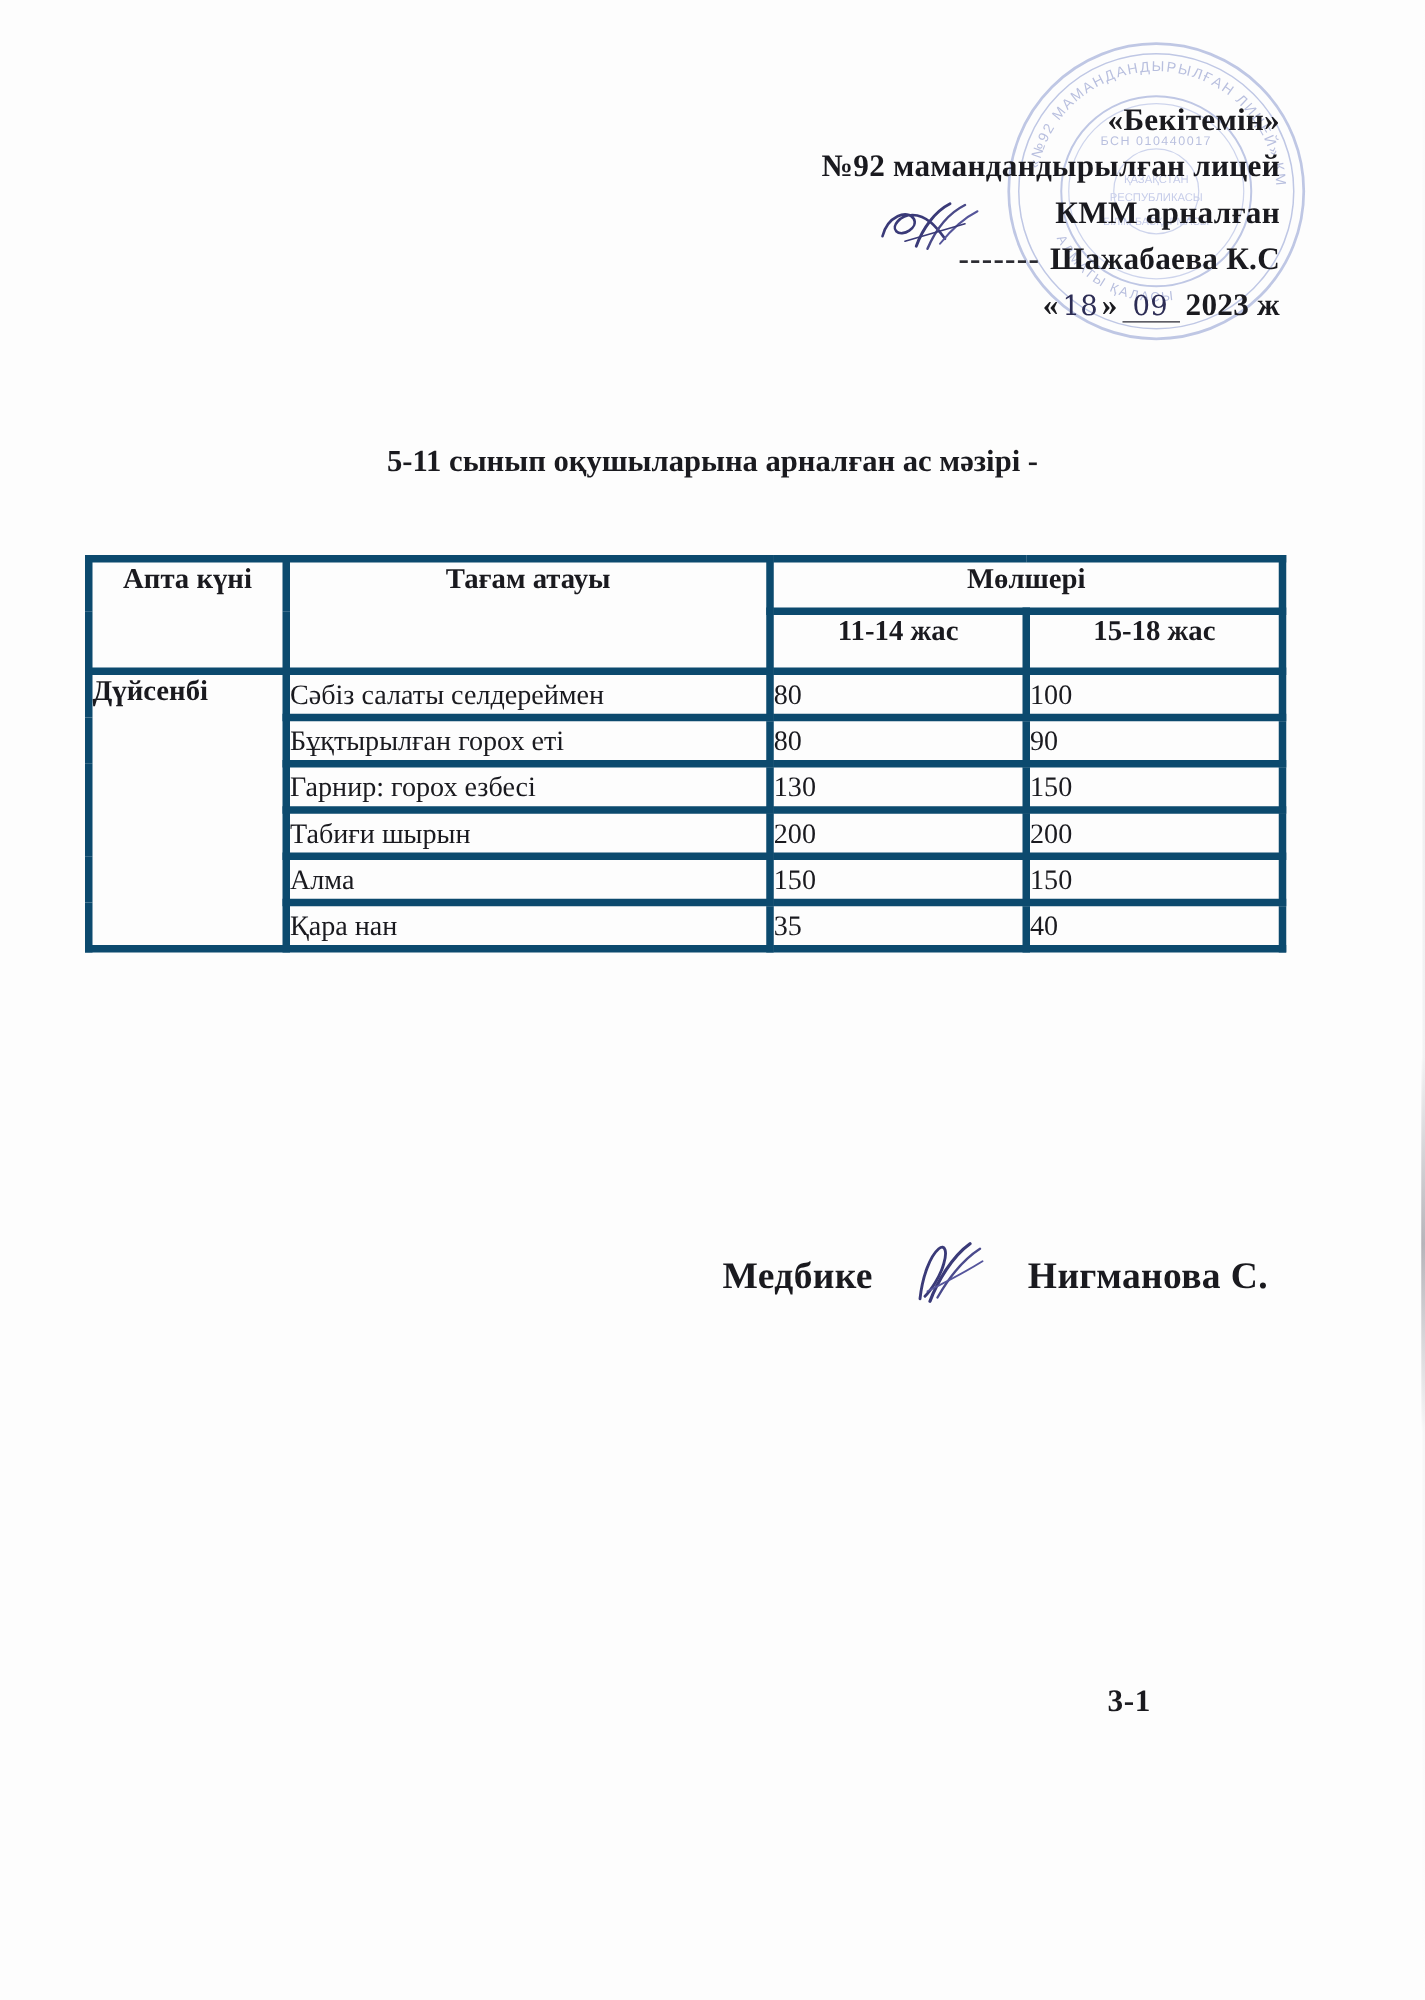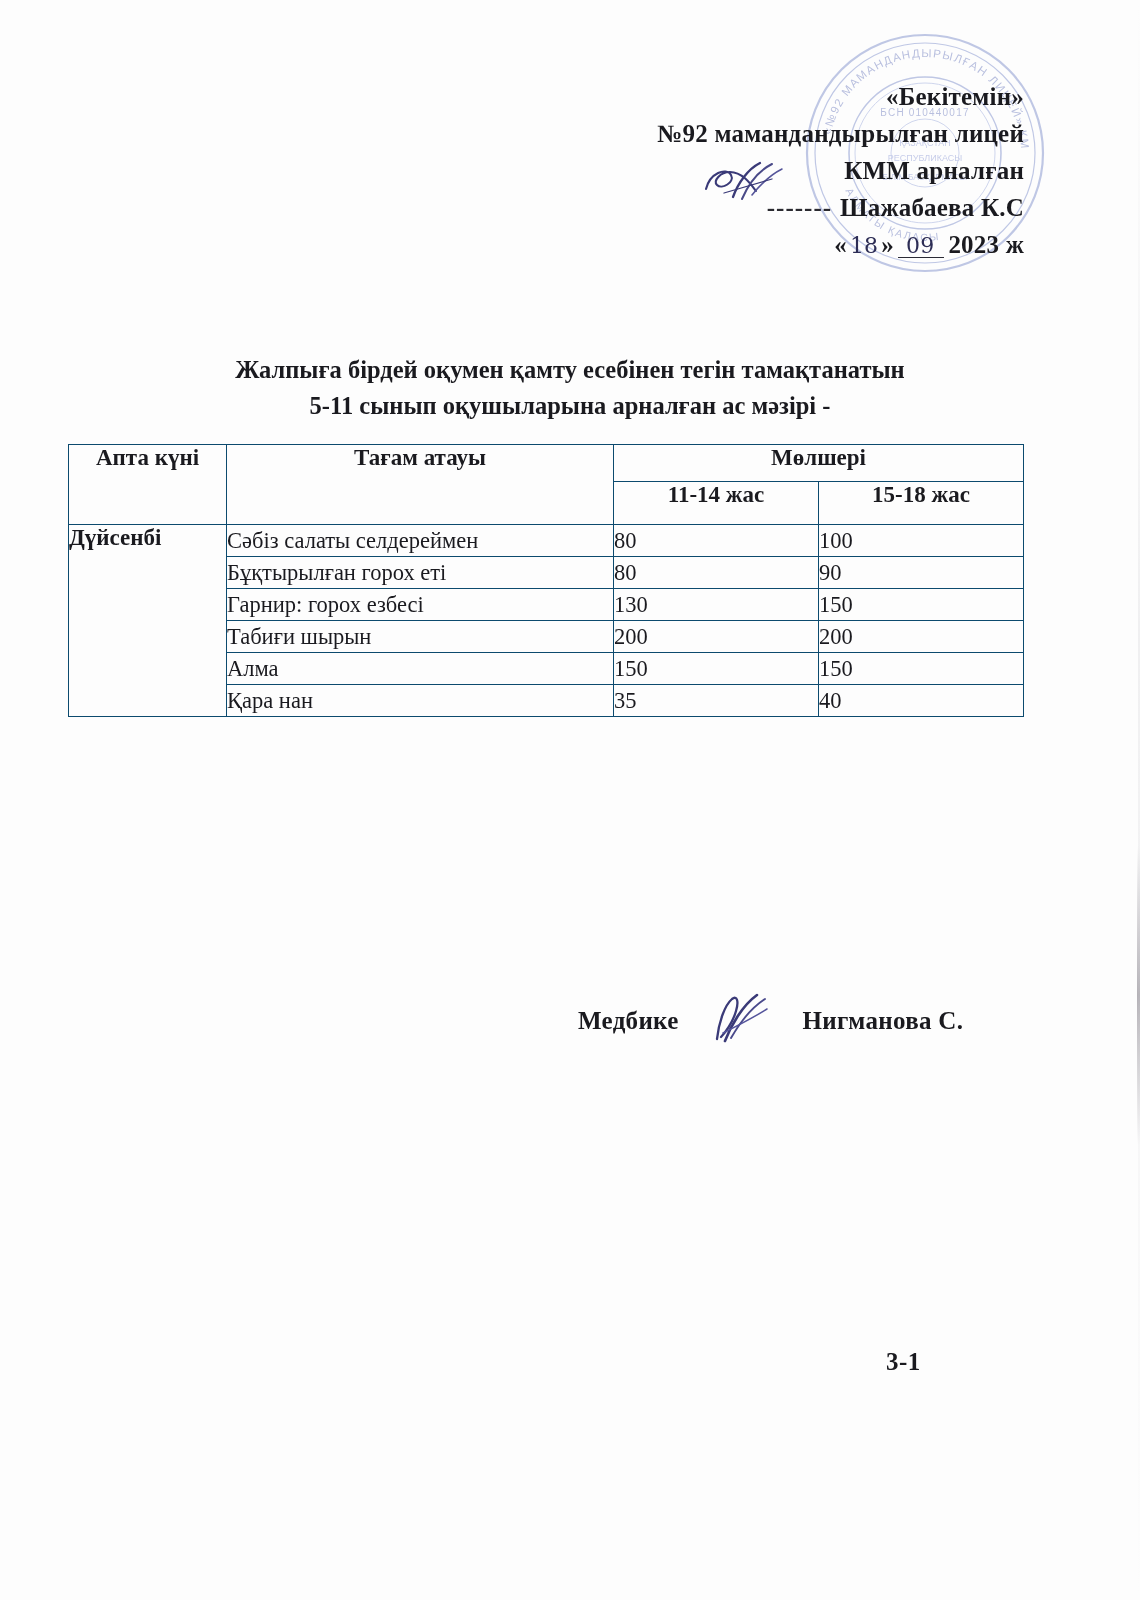--- a/index.html
+++ b/index.html
@@ -246,7 +246,6 @@
   </div>
 
   <div class="doc-title">
-    <span class="t1">Жалпыға бірдей оқумен қамту есебінен тегін тамақтанатын</span>
     <span class="t2">5-11 сынып оқушыларына арналған ас мәзірі -</span>
   </div>
 

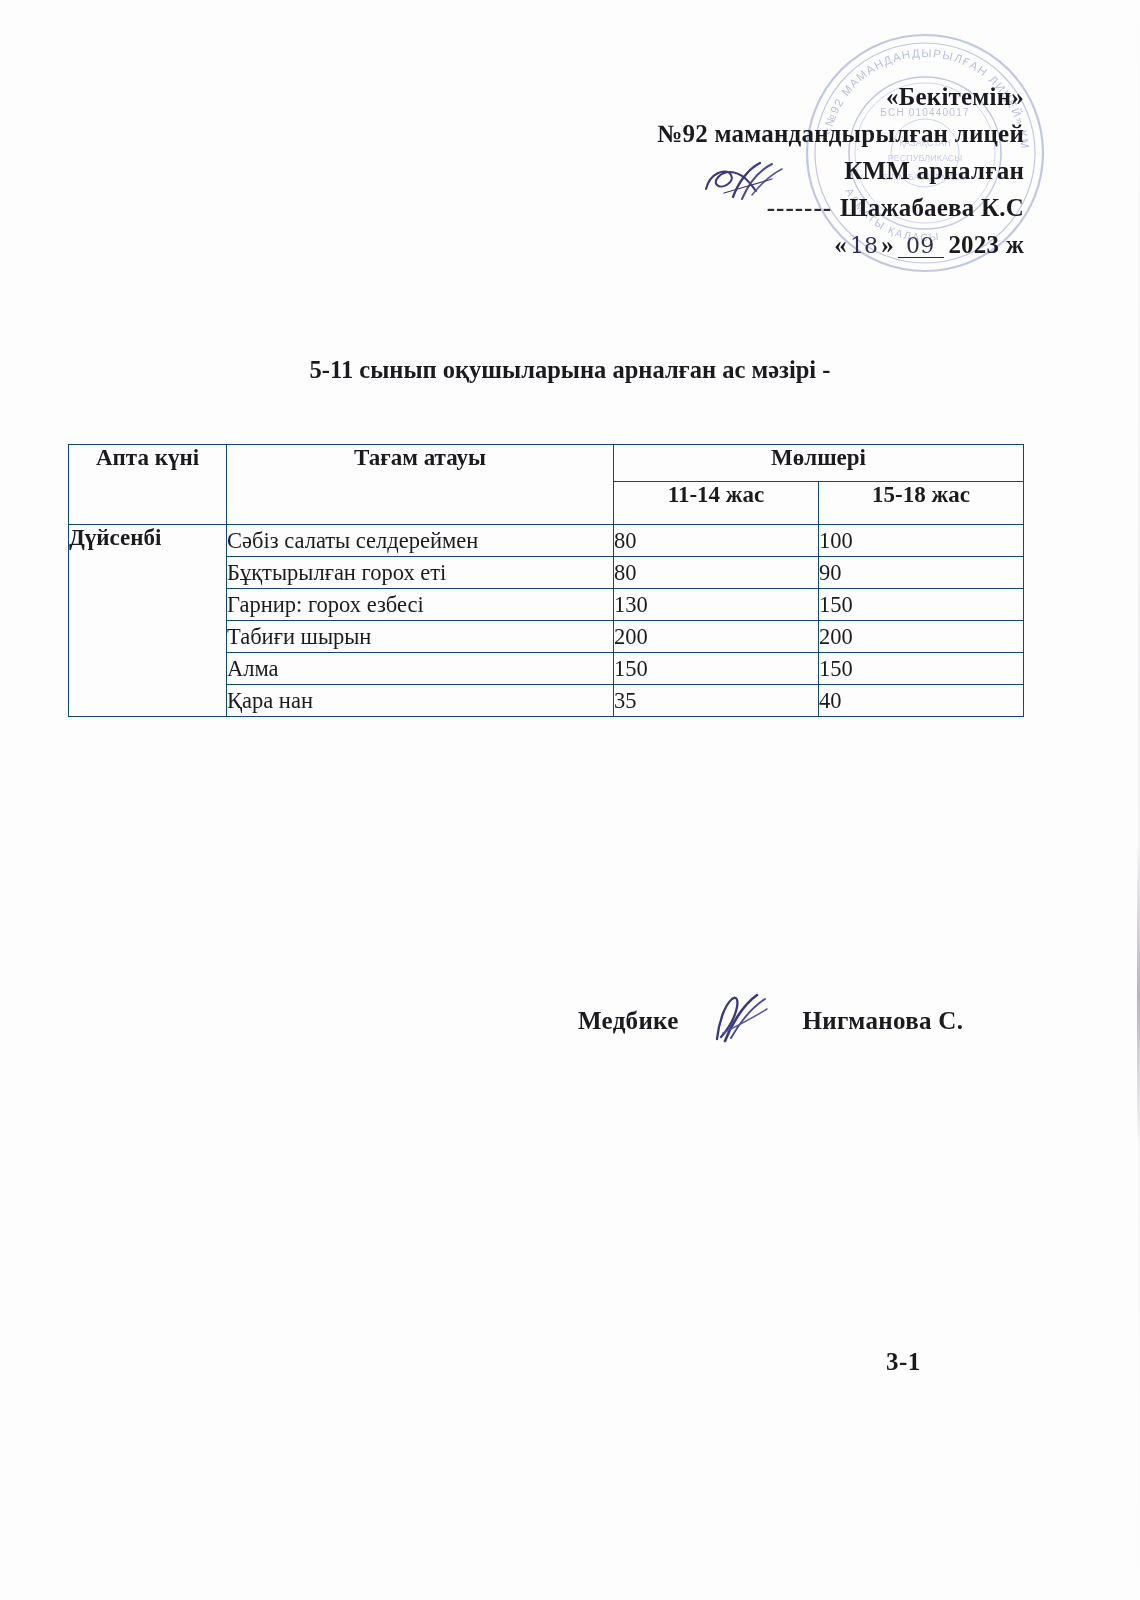--- a/index.html
+++ b/index.html
@@ -129,7 +129,7 @@
     table-layout: fixed;
   }
   .menu-table td, .menu-table th {
-    border: 1px solid #0c4a6e;
+    border: 6px solid #0c4a6e;
     padding: 0;
     vertical-align: top;
   }

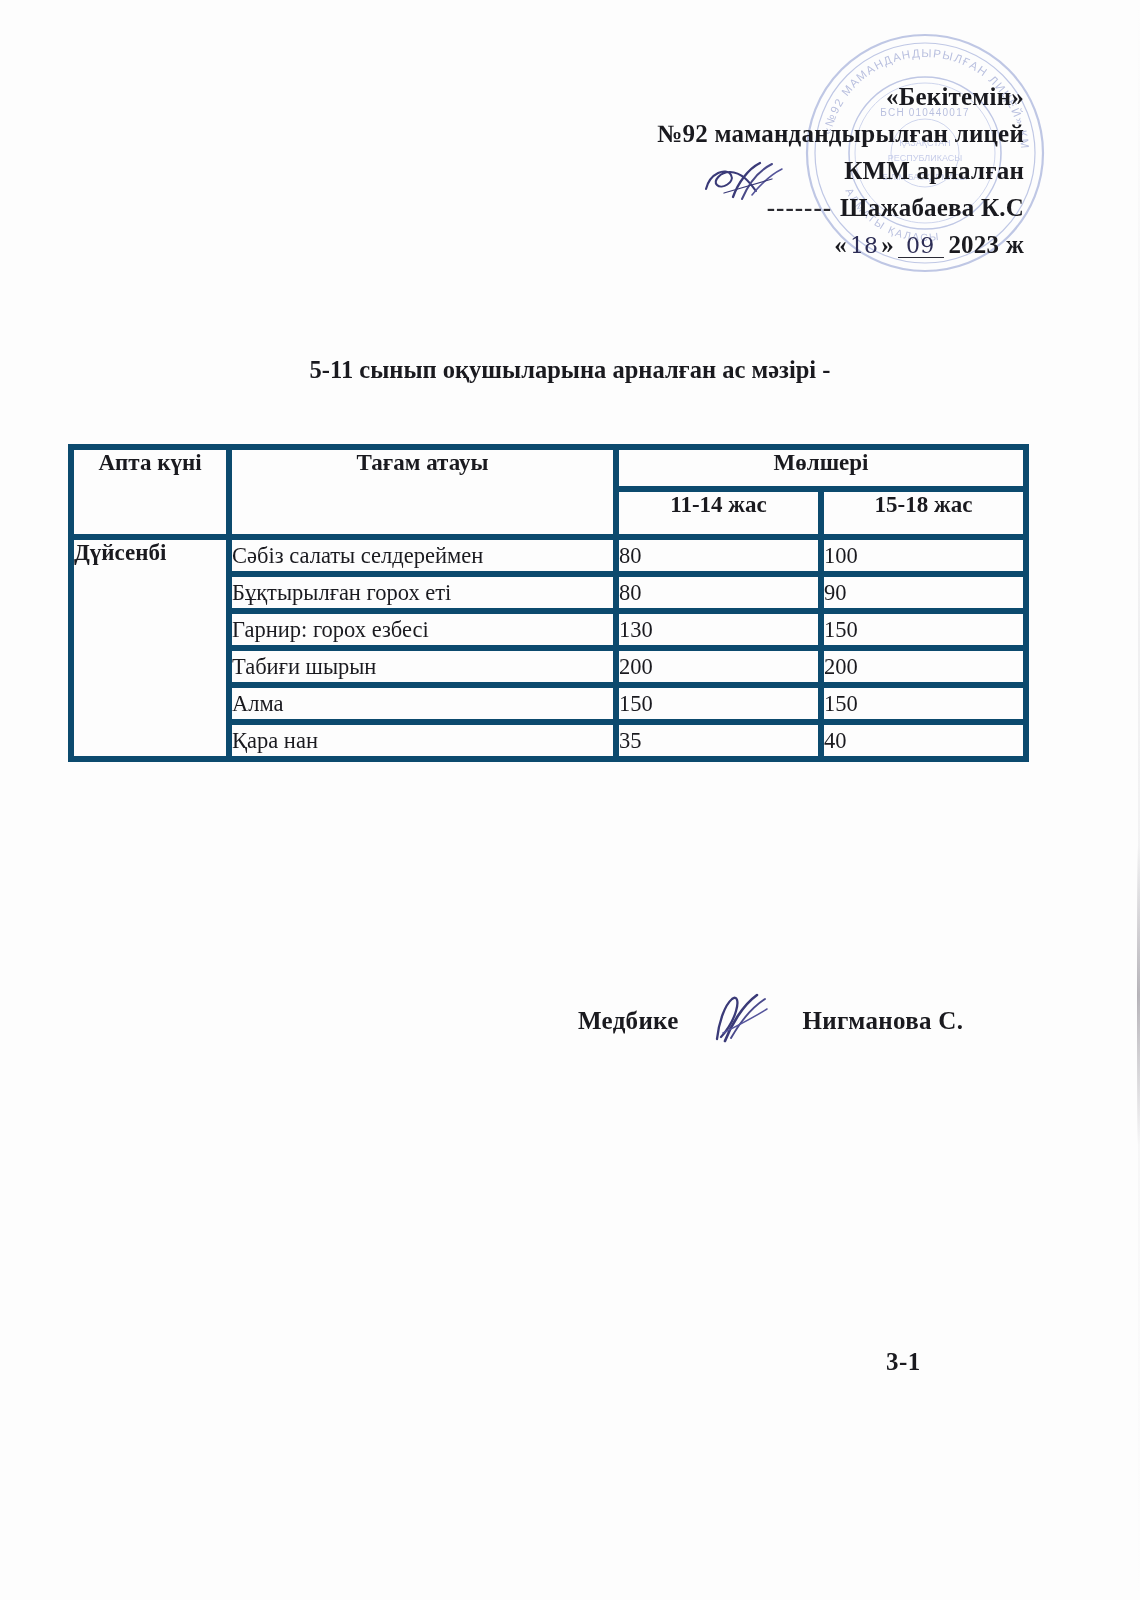--- a/index.html
+++ b/index.html
@@ -170,7 +170,7 @@
     display: flex;
     align-items: center;
     font-weight: bold;
-    font-size: 25px;
+    font-size: 30px;
     letter-spacing: .3px;
   }
   .nurse-sig {

